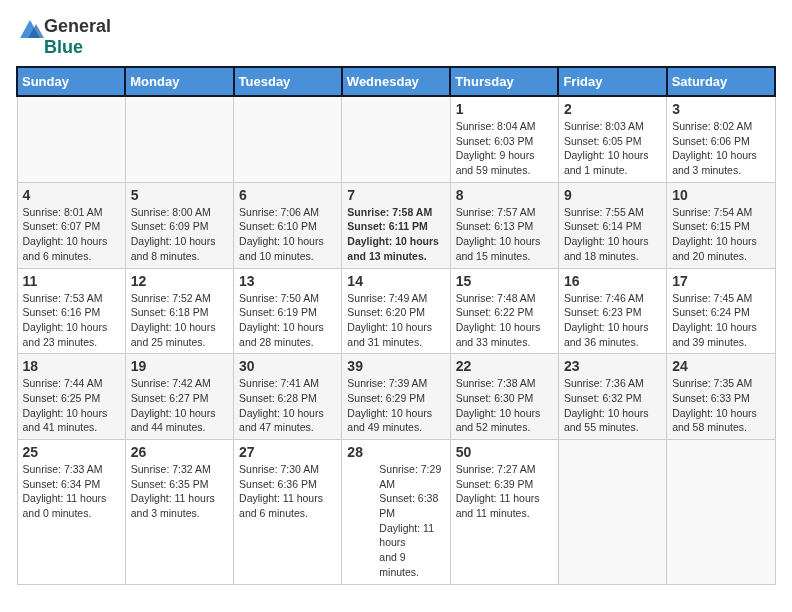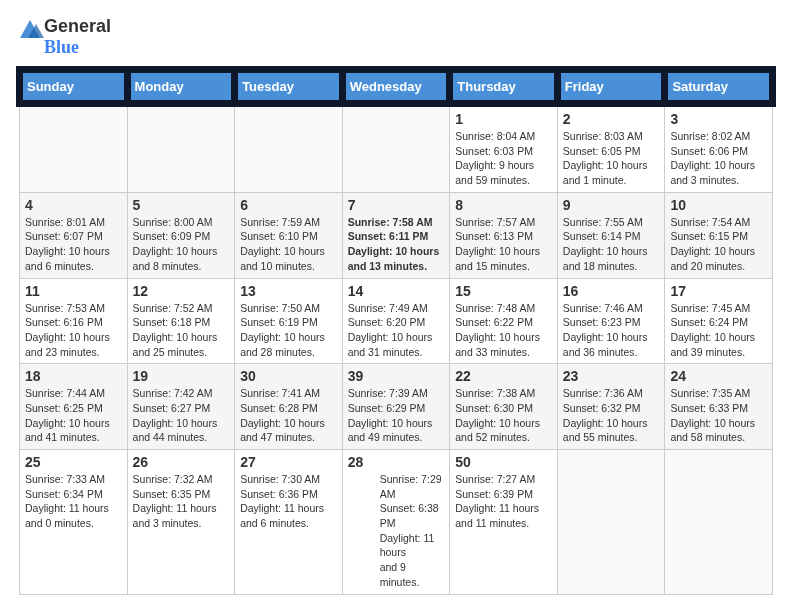--- a/index.html
+++ b/index.html
@@ -29,8 +29,7 @@
     .logo-text-blue {
       font-size: 18px;
       font-weight: bold;
-      color: #3b82f6;
-      font-family: Liberation Serif, serif;
+      color: #0f766e;
     }
     .logo-icon {
       width: 28px;

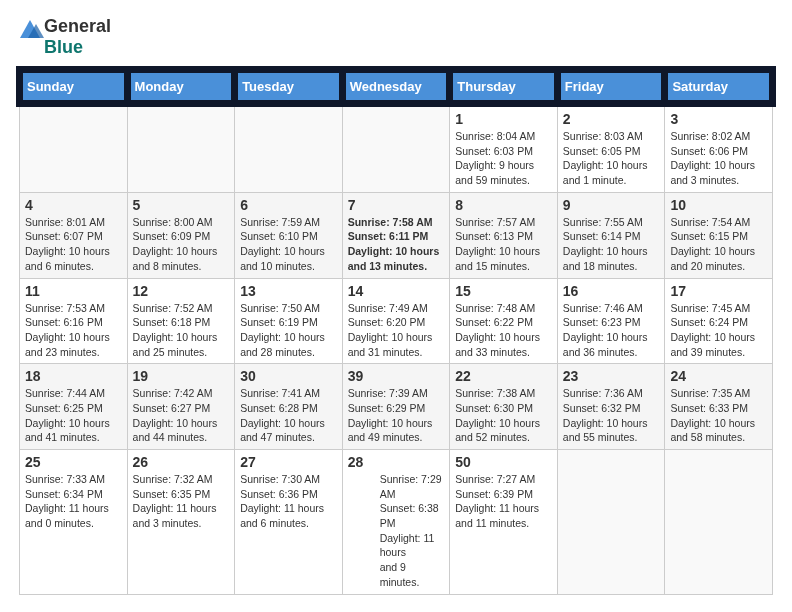--- a/index.html
+++ b/index.html
@@ -59,7 +59,7 @@
       font-weight: bold;
       padding: 6px 4px;
       text-align: left;
-      border: 7px solid #0f172a;
+      border: 2px solid #0f172a;
     }
     tbody tr td {
       vertical-align: top;

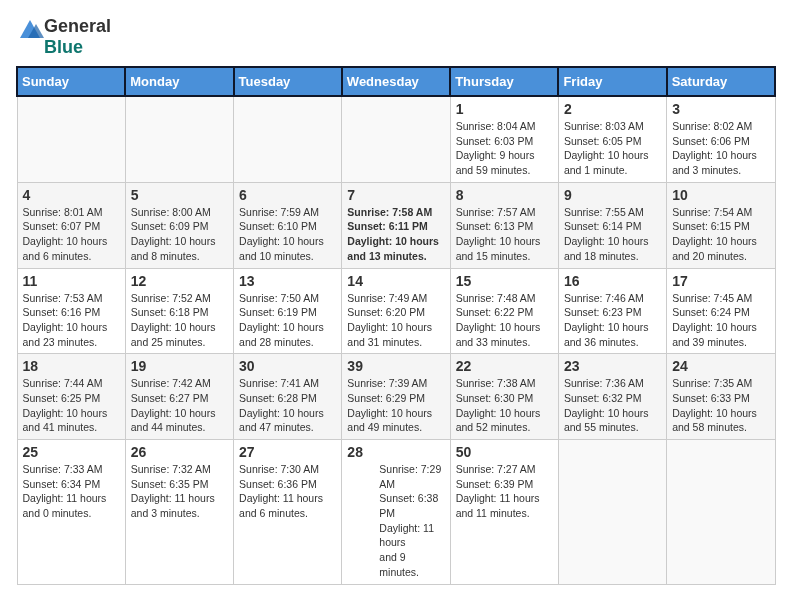--- a/index.html
+++ b/index.html
@@ -161,7 +161,7 @@
         </td>
         <td>
           <div class="day-number">6</div>
-          <div class="day-info" style="white-space: pre-line;">Sunrise: 7:59 AM
+          <div class="day-info" style="white-space: pre-line;">Sunrise: 7:06 AM
 Sunset: 6:10 PM
 Daylight: 10 hours
 and 10 minutes.</div>

